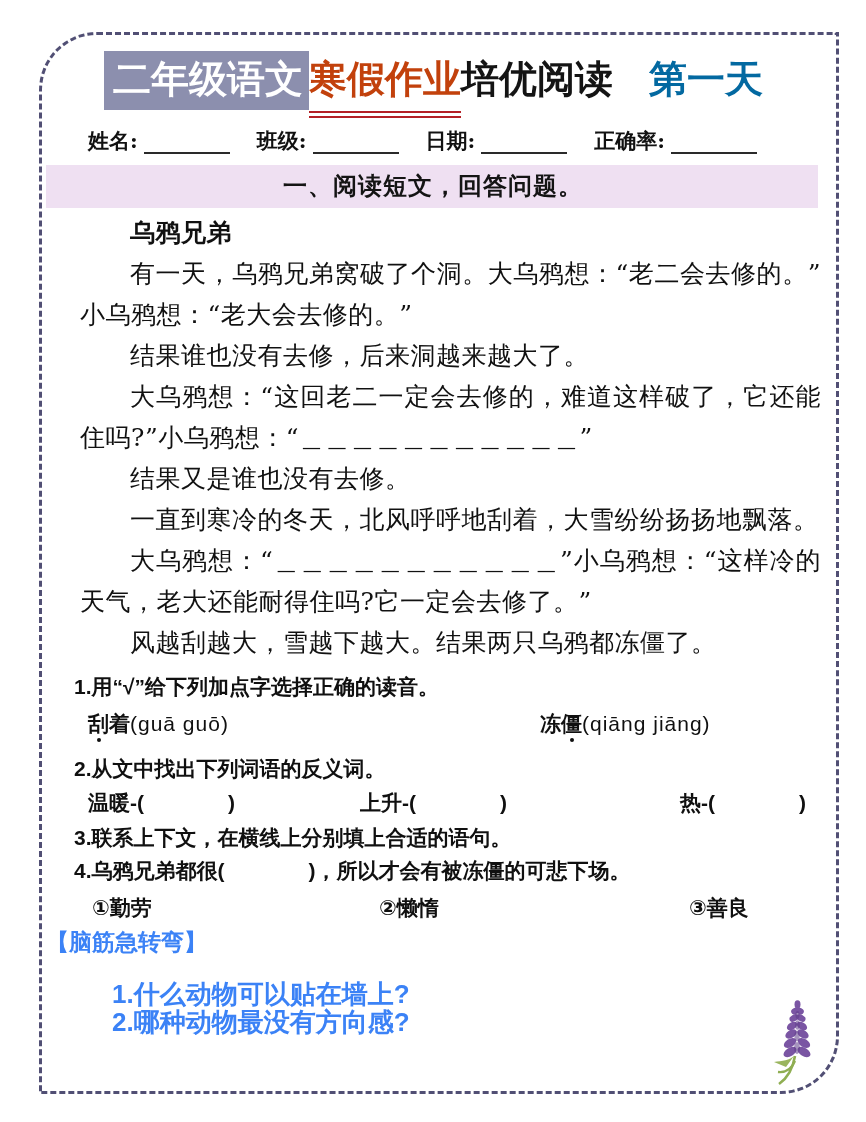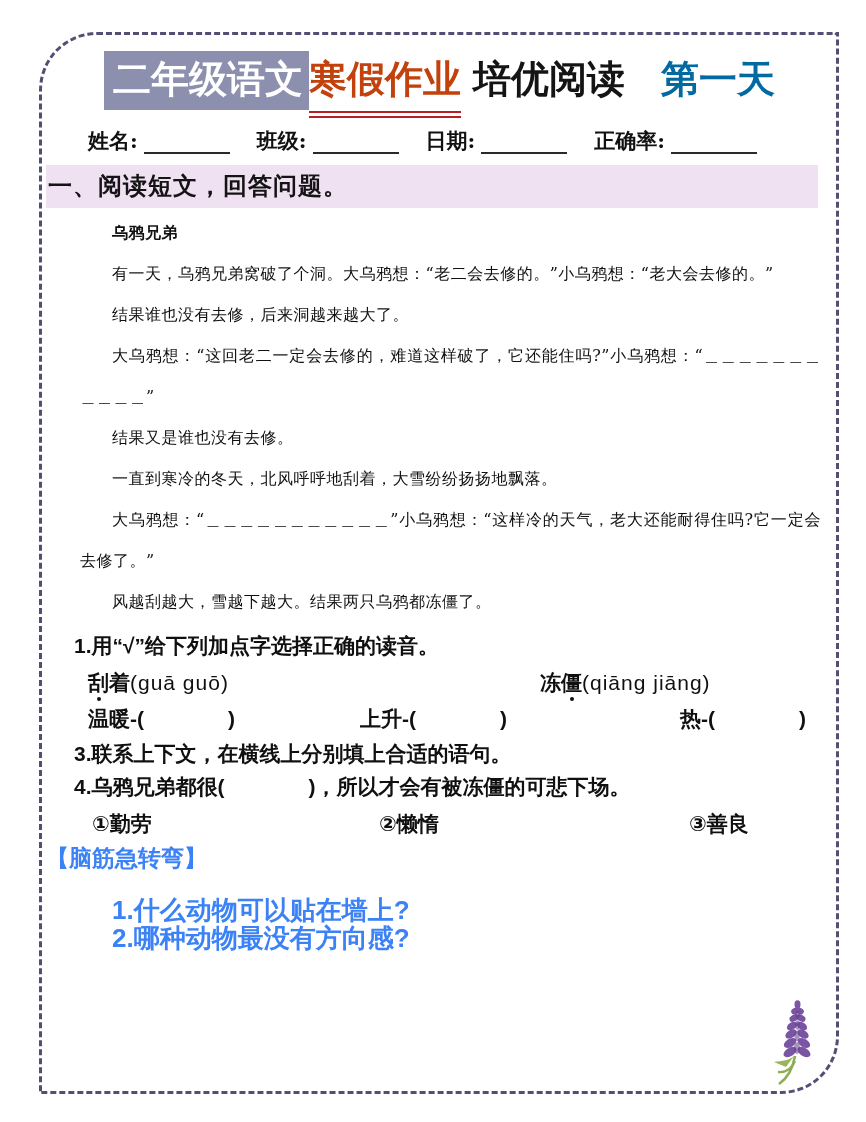--- a/index.html
+++ b/index.html
@@ -35,7 +35,7 @@
     border-bottom:7px double #b42025;
     padding-bottom:10px;
   }
-  .t-black{color:#141414;margin-left:12px;}
+  .t-black{color:#141414;}
   .t-day{color:#0369a1;margin-left:36px;font-family:Liberation Mono, monospace;}
   
   .fields-row{

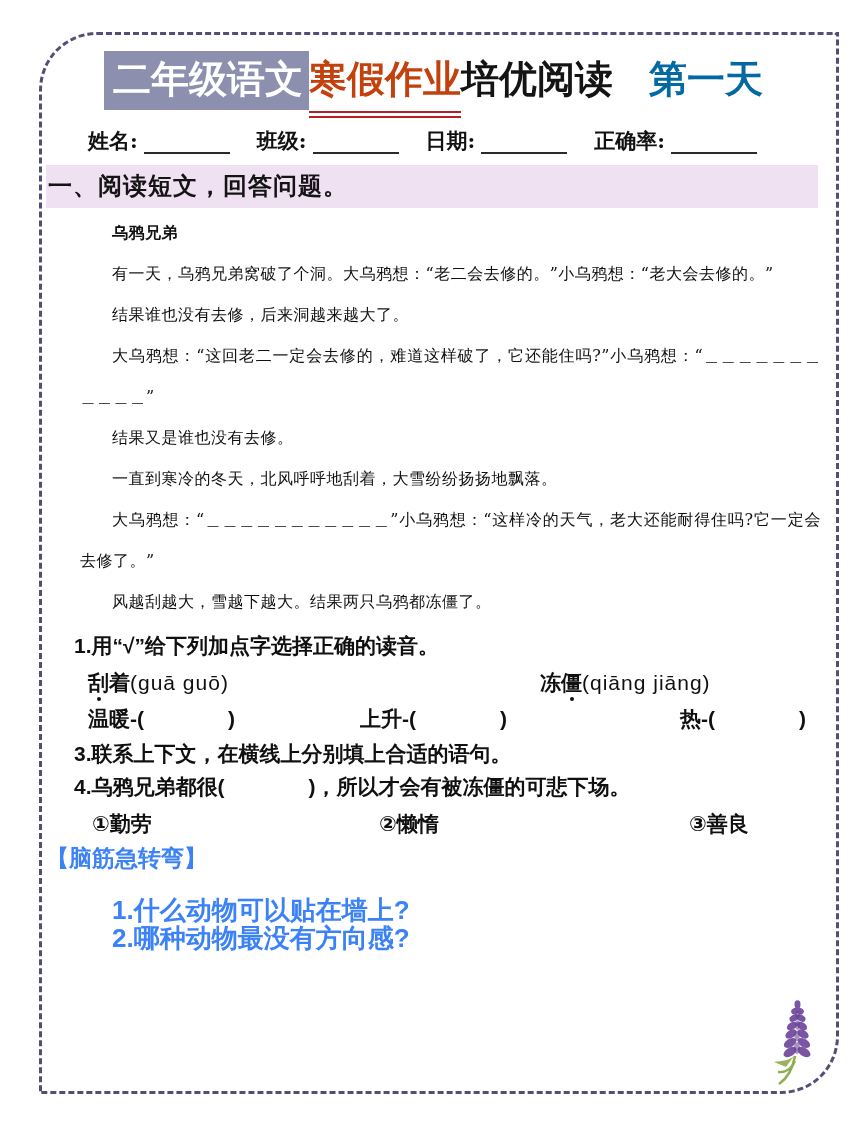--- a/index.html
+++ b/index.html
@@ -58,6 +58,7 @@
     font-family:"Liberation Sans","DejaVu Sans",sans-serif;
     font-size:24px;font-weight:700;color:#141414;
     letter-spacing:1px;
+    text-align:center;
   }
   
   .story{margin:4px 0 0 34px;width:741px;}

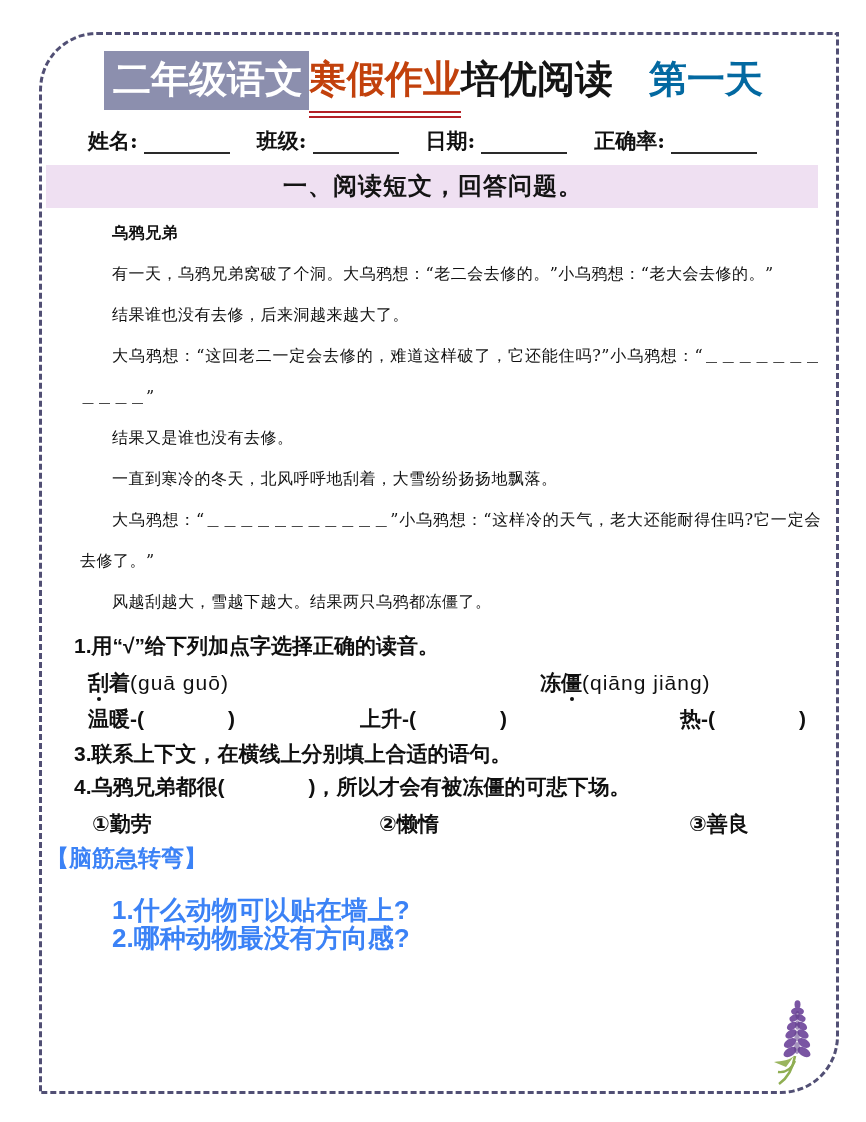--- a/index.html
+++ b/index.html
@@ -67,7 +67,7 @@
     line-height:30px;margin:0;
   }
   .story p{
-    margin:0;font-size:16px;line-height:41px;
+    margin:0;font-size:25px;line-height:41px;
     text-indent:2em;text-align:justify;
     letter-spacing:0.5px;
   }

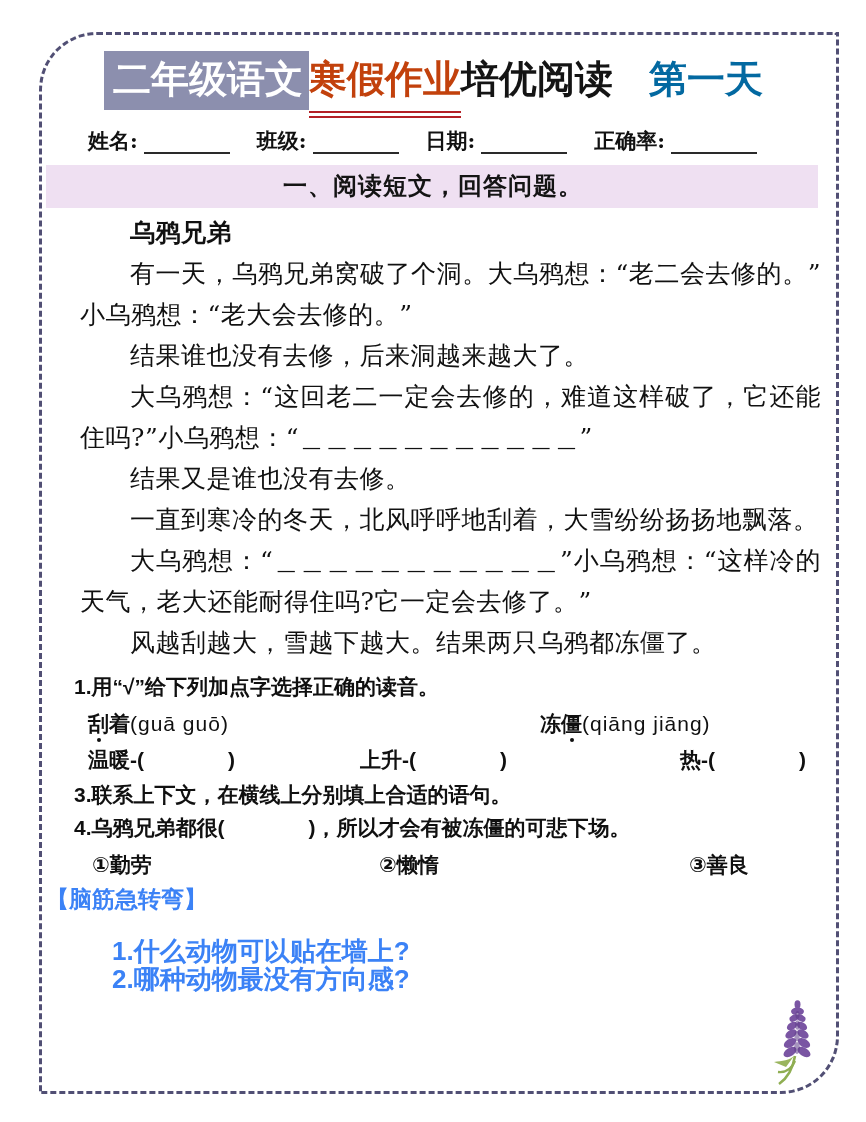--- a/index.html
+++ b/index.html
@@ -169,6 +169,7 @@
         </span>
       </div>
 
+      <p class="q-line mt-q2">2.从文中找出下列词语的反义词。</p>
       <div class="opt-row q2-row">
         <span class="q2-opt-1">温暖-(　　　　)</span>
         <span class="q2-opt-2">上升-(　　　　)</span>

